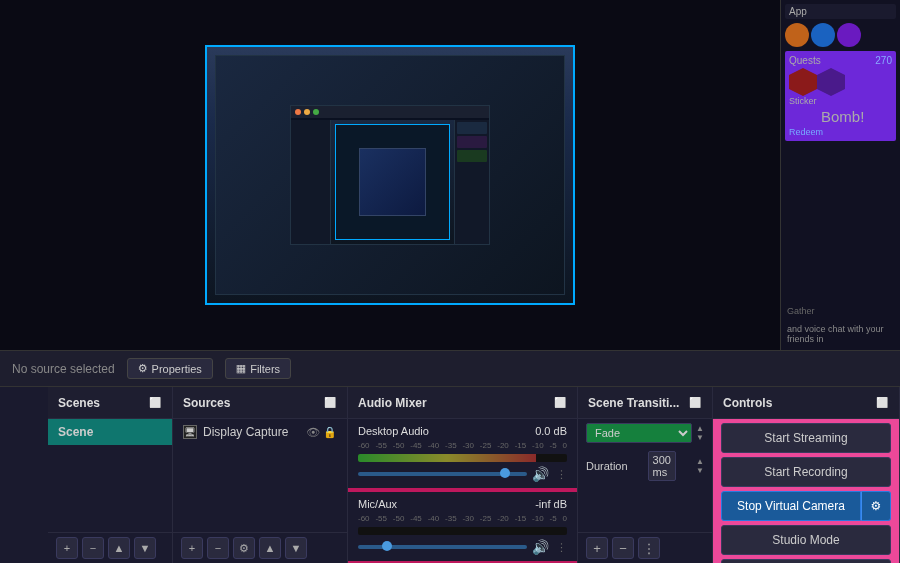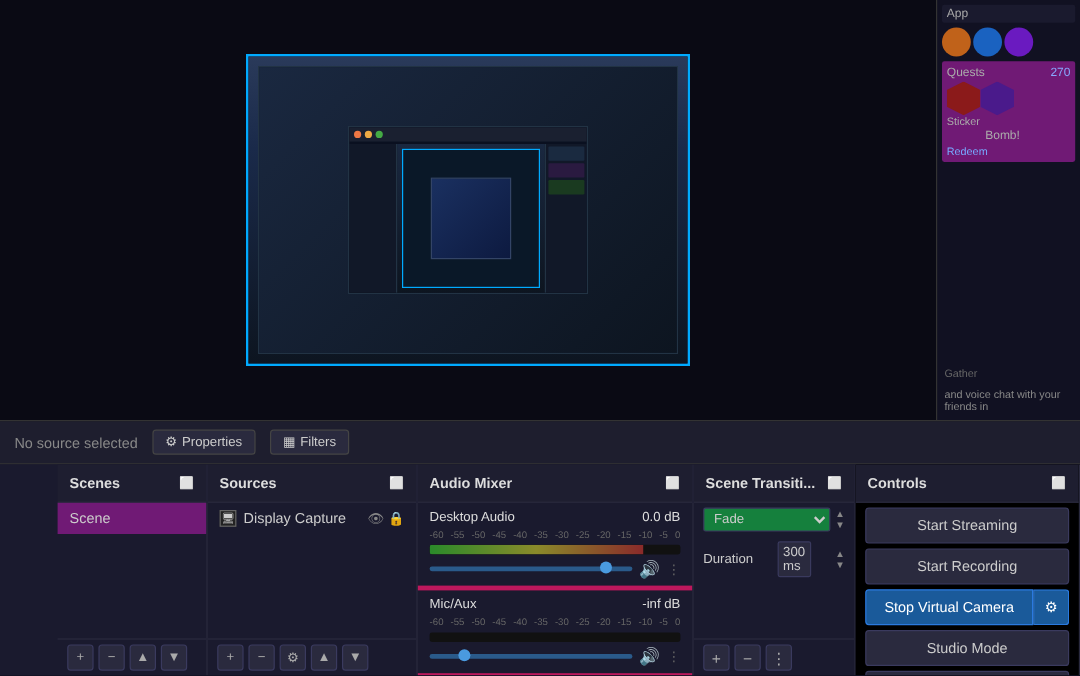--- a/index.html
+++ b/index.html
@@ -94,7 +94,7 @@
     .avatar-circle.purple { background: #6a1ac0; }
 
     .preview-quests {
-      background: #701a75;
+      background: #6d28d9;
       padding: 4px;
       border-radius: 2px;
     }

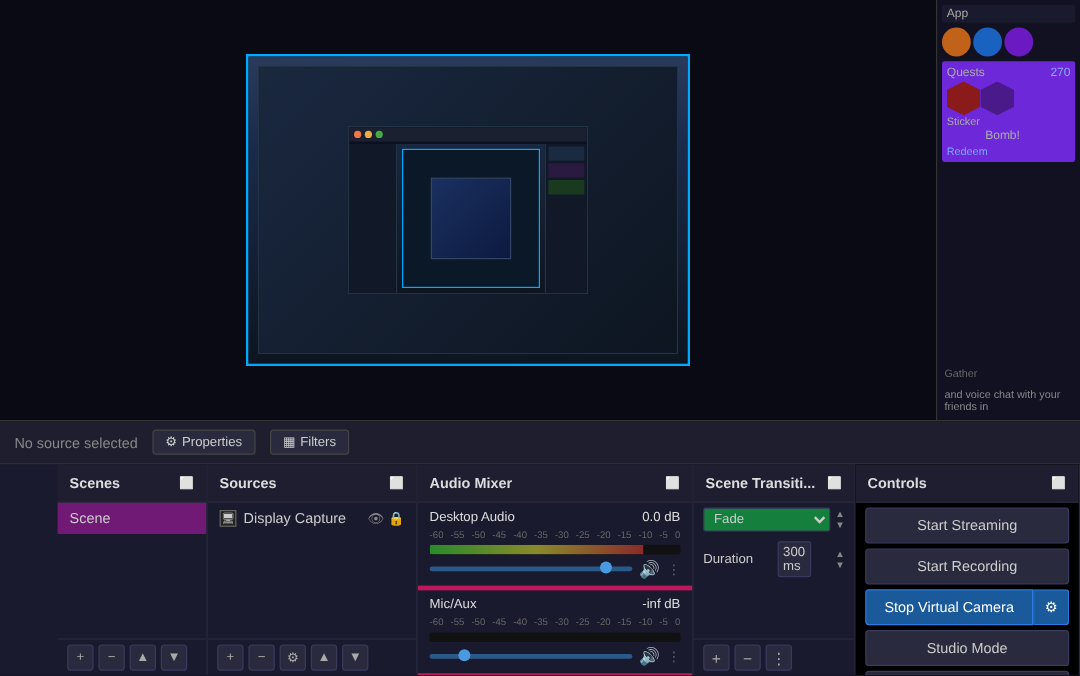--- a/index.html
+++ b/index.html
@@ -538,7 +538,7 @@
         <div class="quest-hex purple"></div>
         <div style="display:flex;flex-direction:column;gap:2px;flex:1;justify-content:center;">
           <div style="font-size:9px;color:#aaa;">Sticker</div>
-          <div style="font-size:10px;color:#aaa;padding-left:32px;">Bomb!</div>
+          <div style="font-size:15px;color:#aaa;padding-left:32px;">Bomb!</div>
           <div style="font-size:9px;color:#7af;">Redeem</div>
         </div>
       </div>

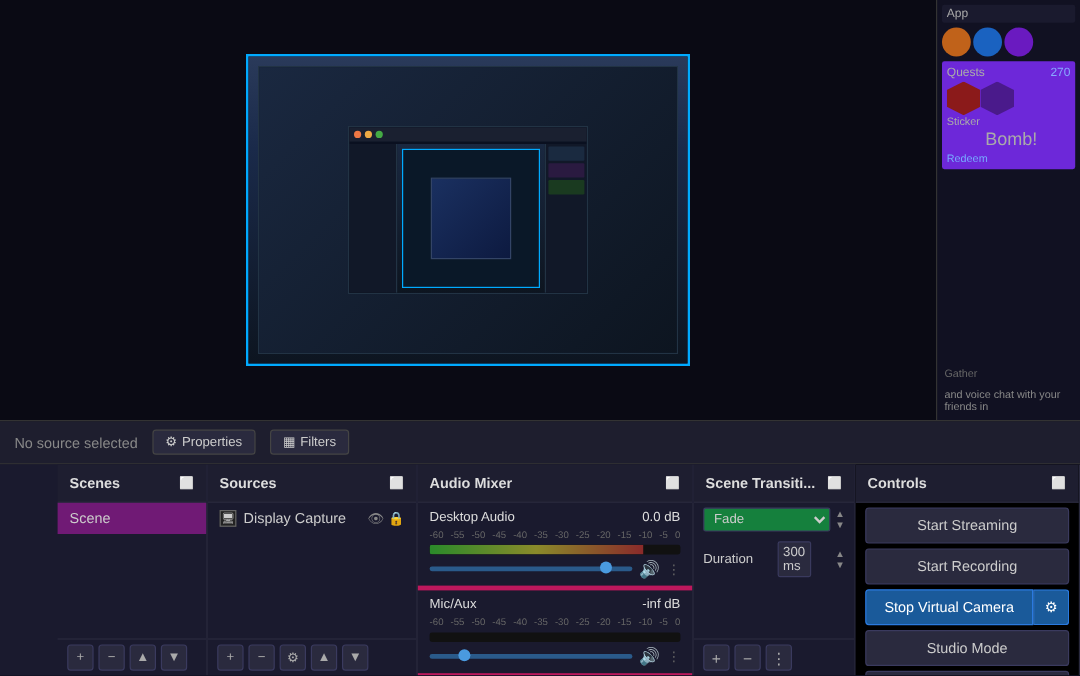--- a/index.html
+++ b/index.html
@@ -429,7 +429,7 @@
     
     .controls-panel {
       flex: 1;
-      background: #000000;
+      background: #ec4899;
     }
 
     .controls-panel .panel-header {

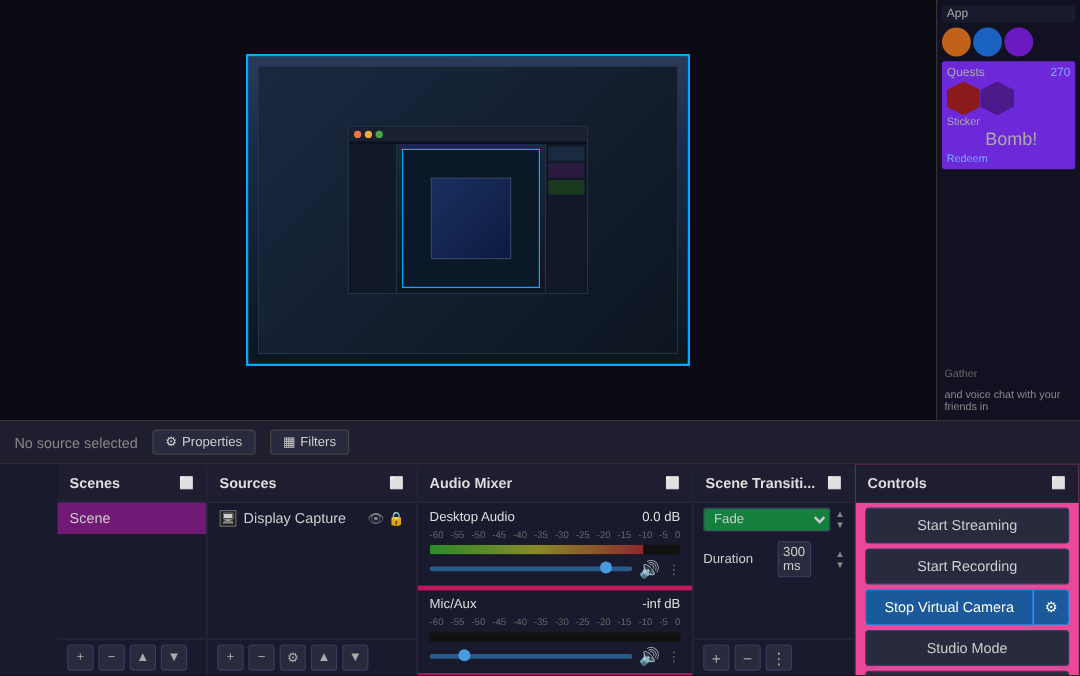--- a/index.html
+++ b/index.html
@@ -190,8 +190,9 @@
       padding: 6px 10px;
       cursor: pointer;
       color: #ccc;
-      background: #701a75;
+      background: #0f766e;
       font-size: 12px;
+      font-weight: bold;
     }
 
     .scenes-footer {

